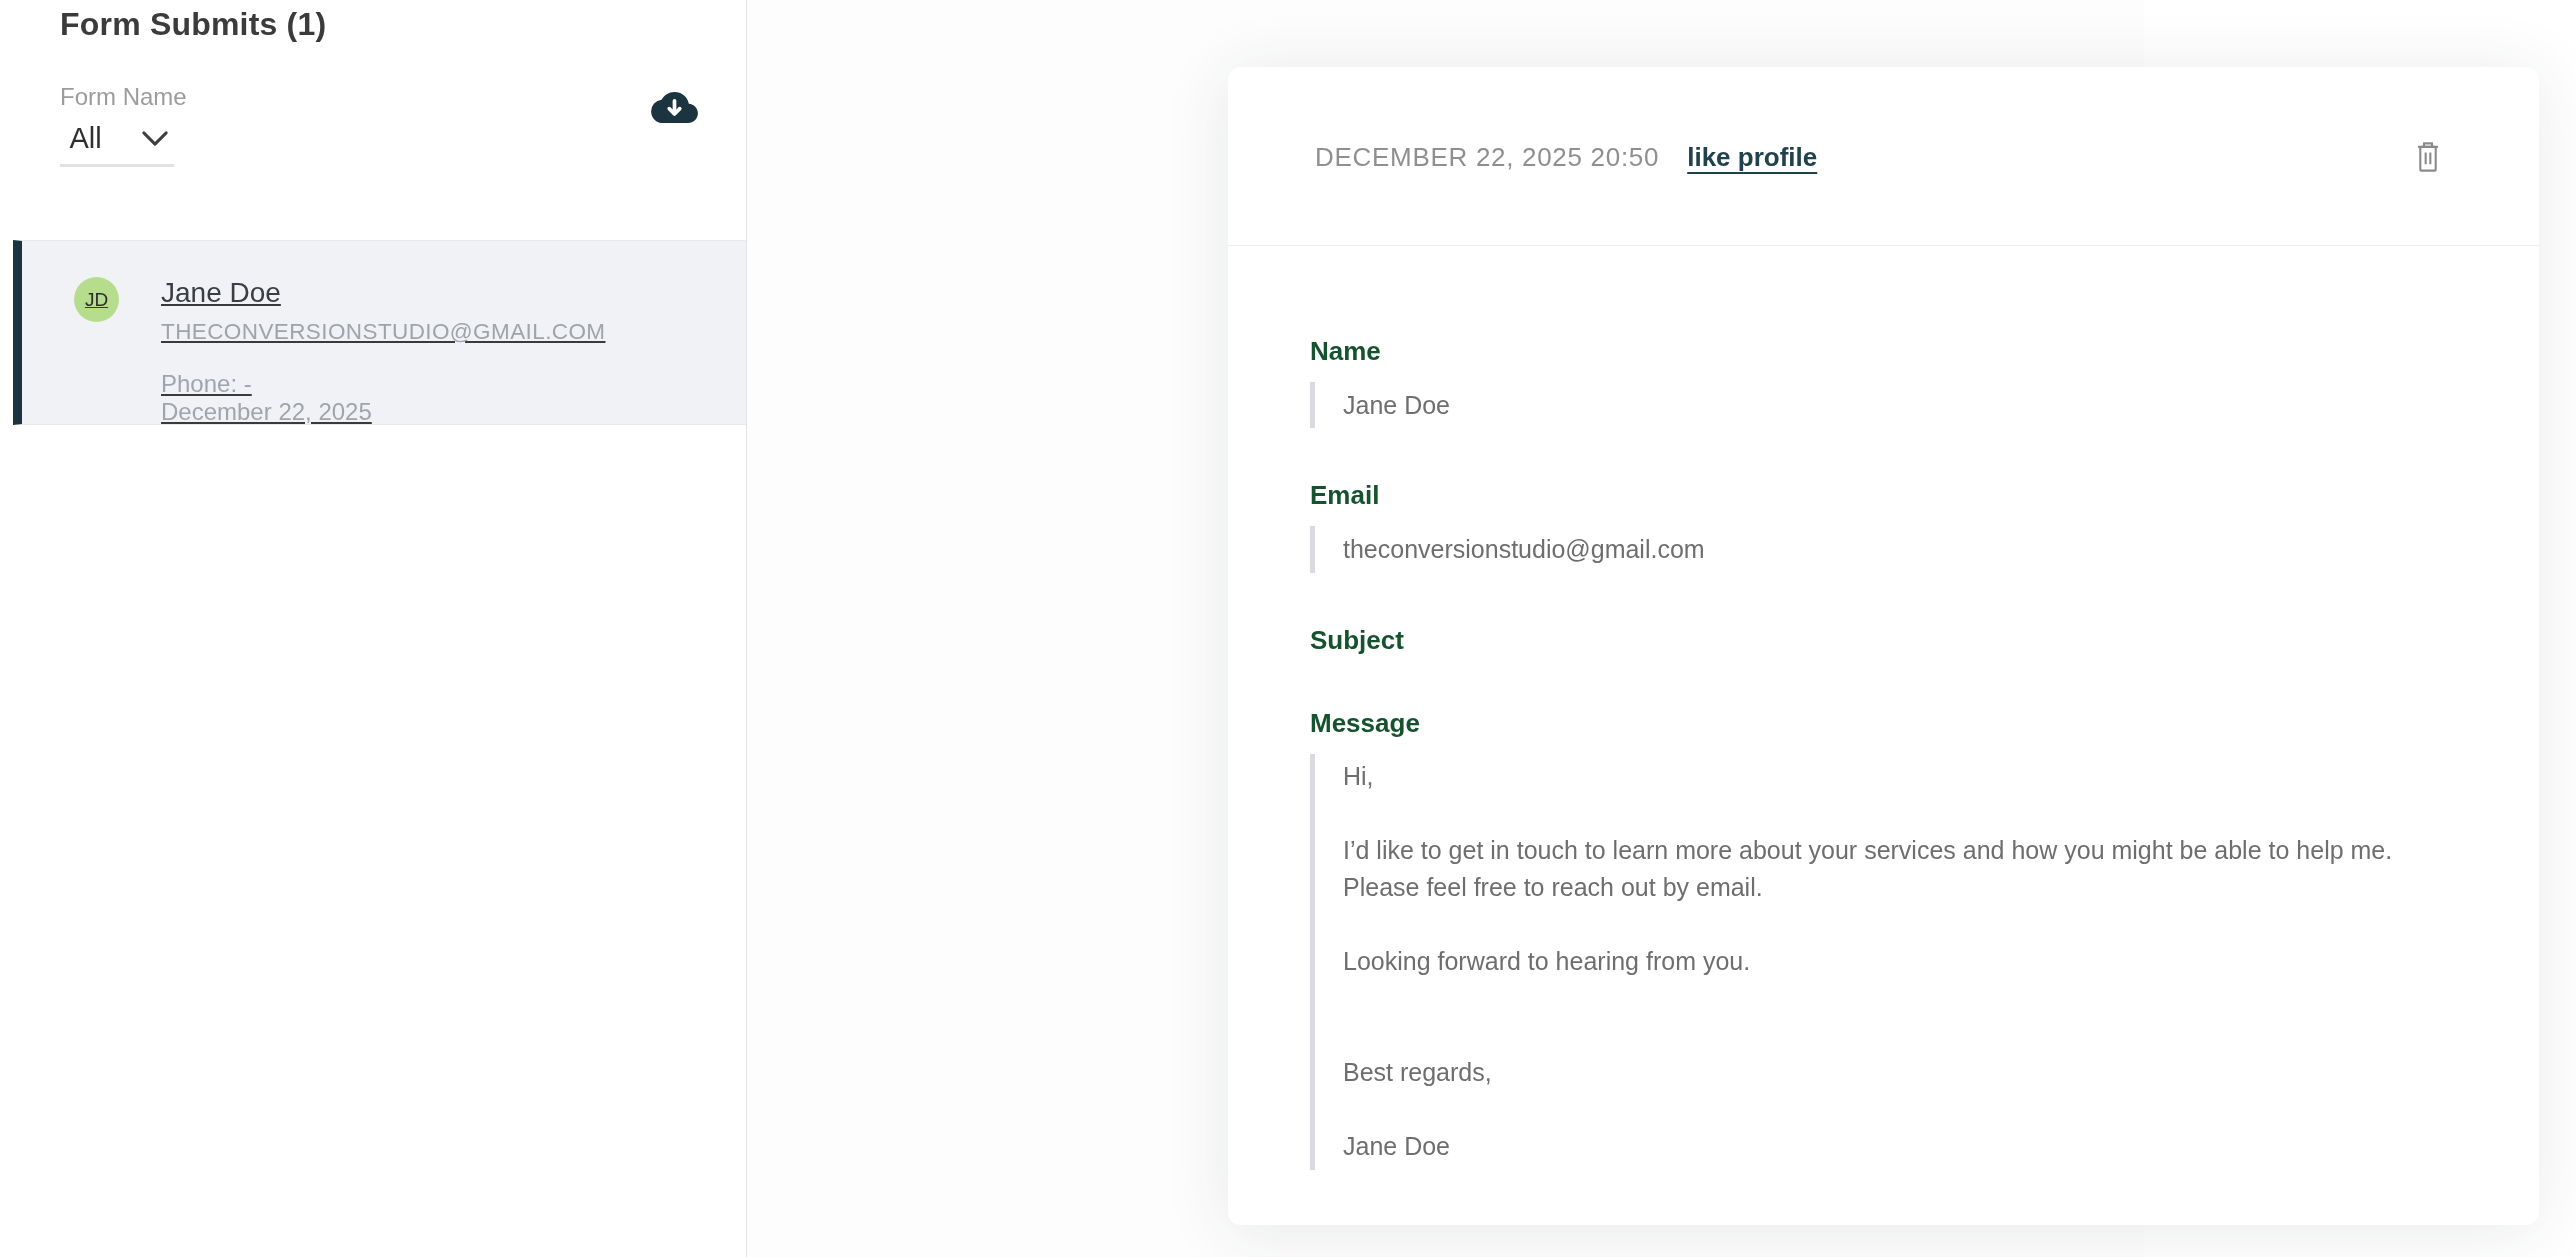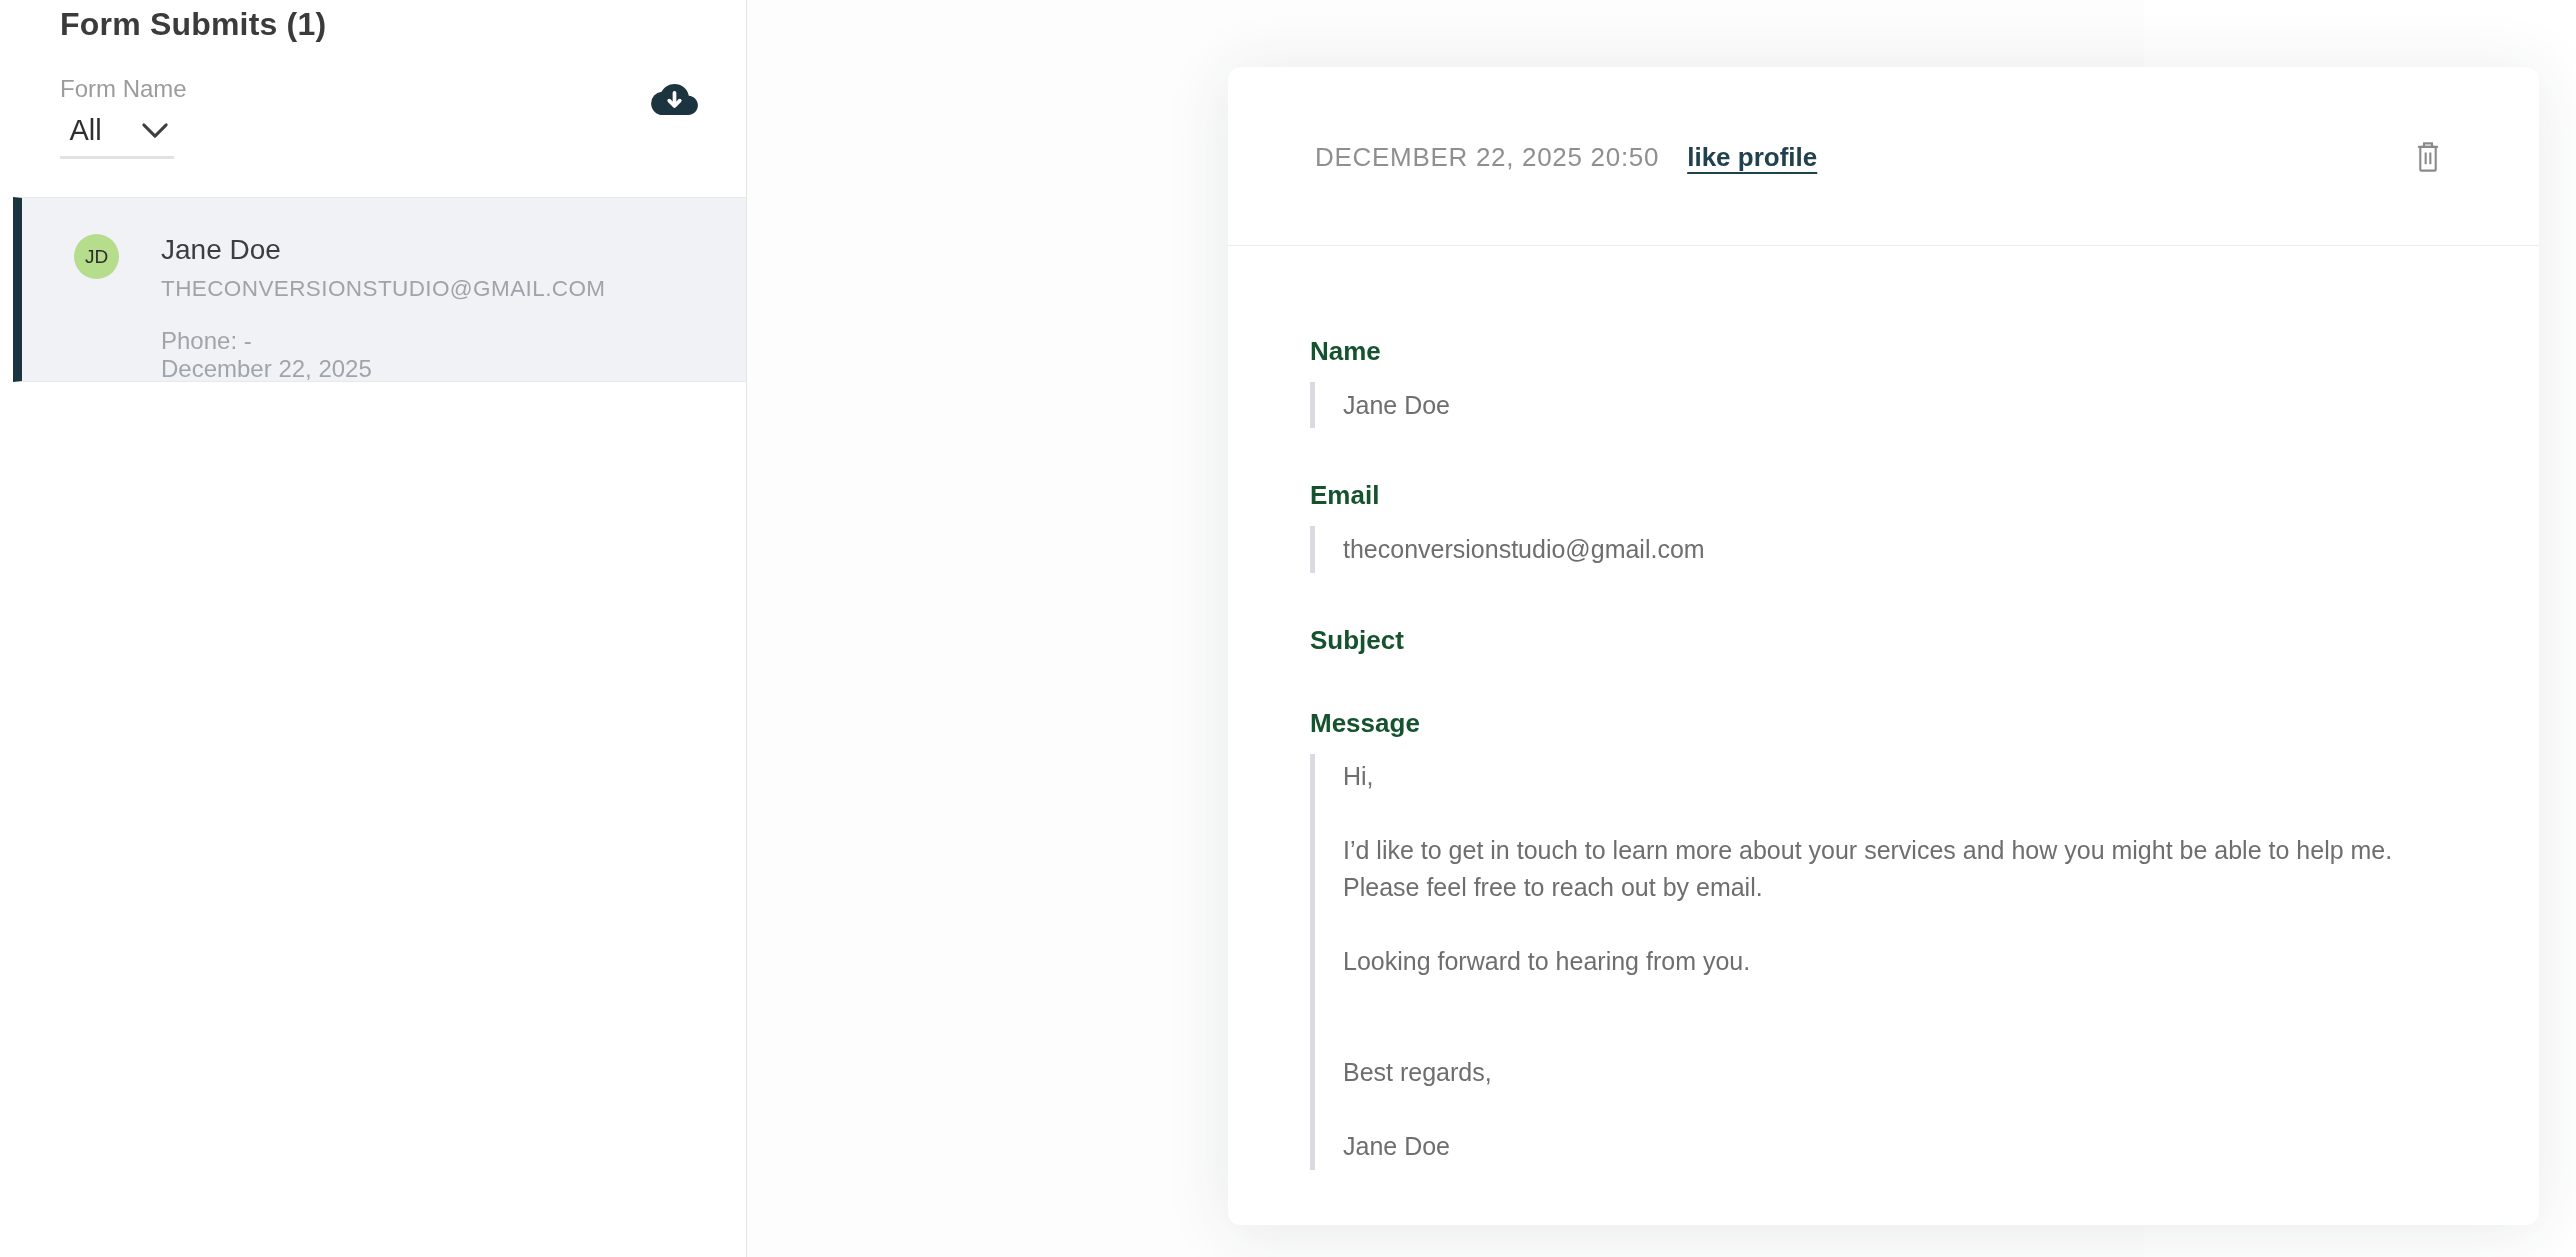--- a/index.html
+++ b/index.html
@@ -24,7 +24,7 @@
     letter-spacing: 0.2px;
   }
   .filter-row {
-    margin-top: 32px;
+    margin-top: 40px;
     display: flex; align-items: flex-start; justify-content: space-between;
   }
   .filter-label { font-size: 24px; color: #9c9c9c; }

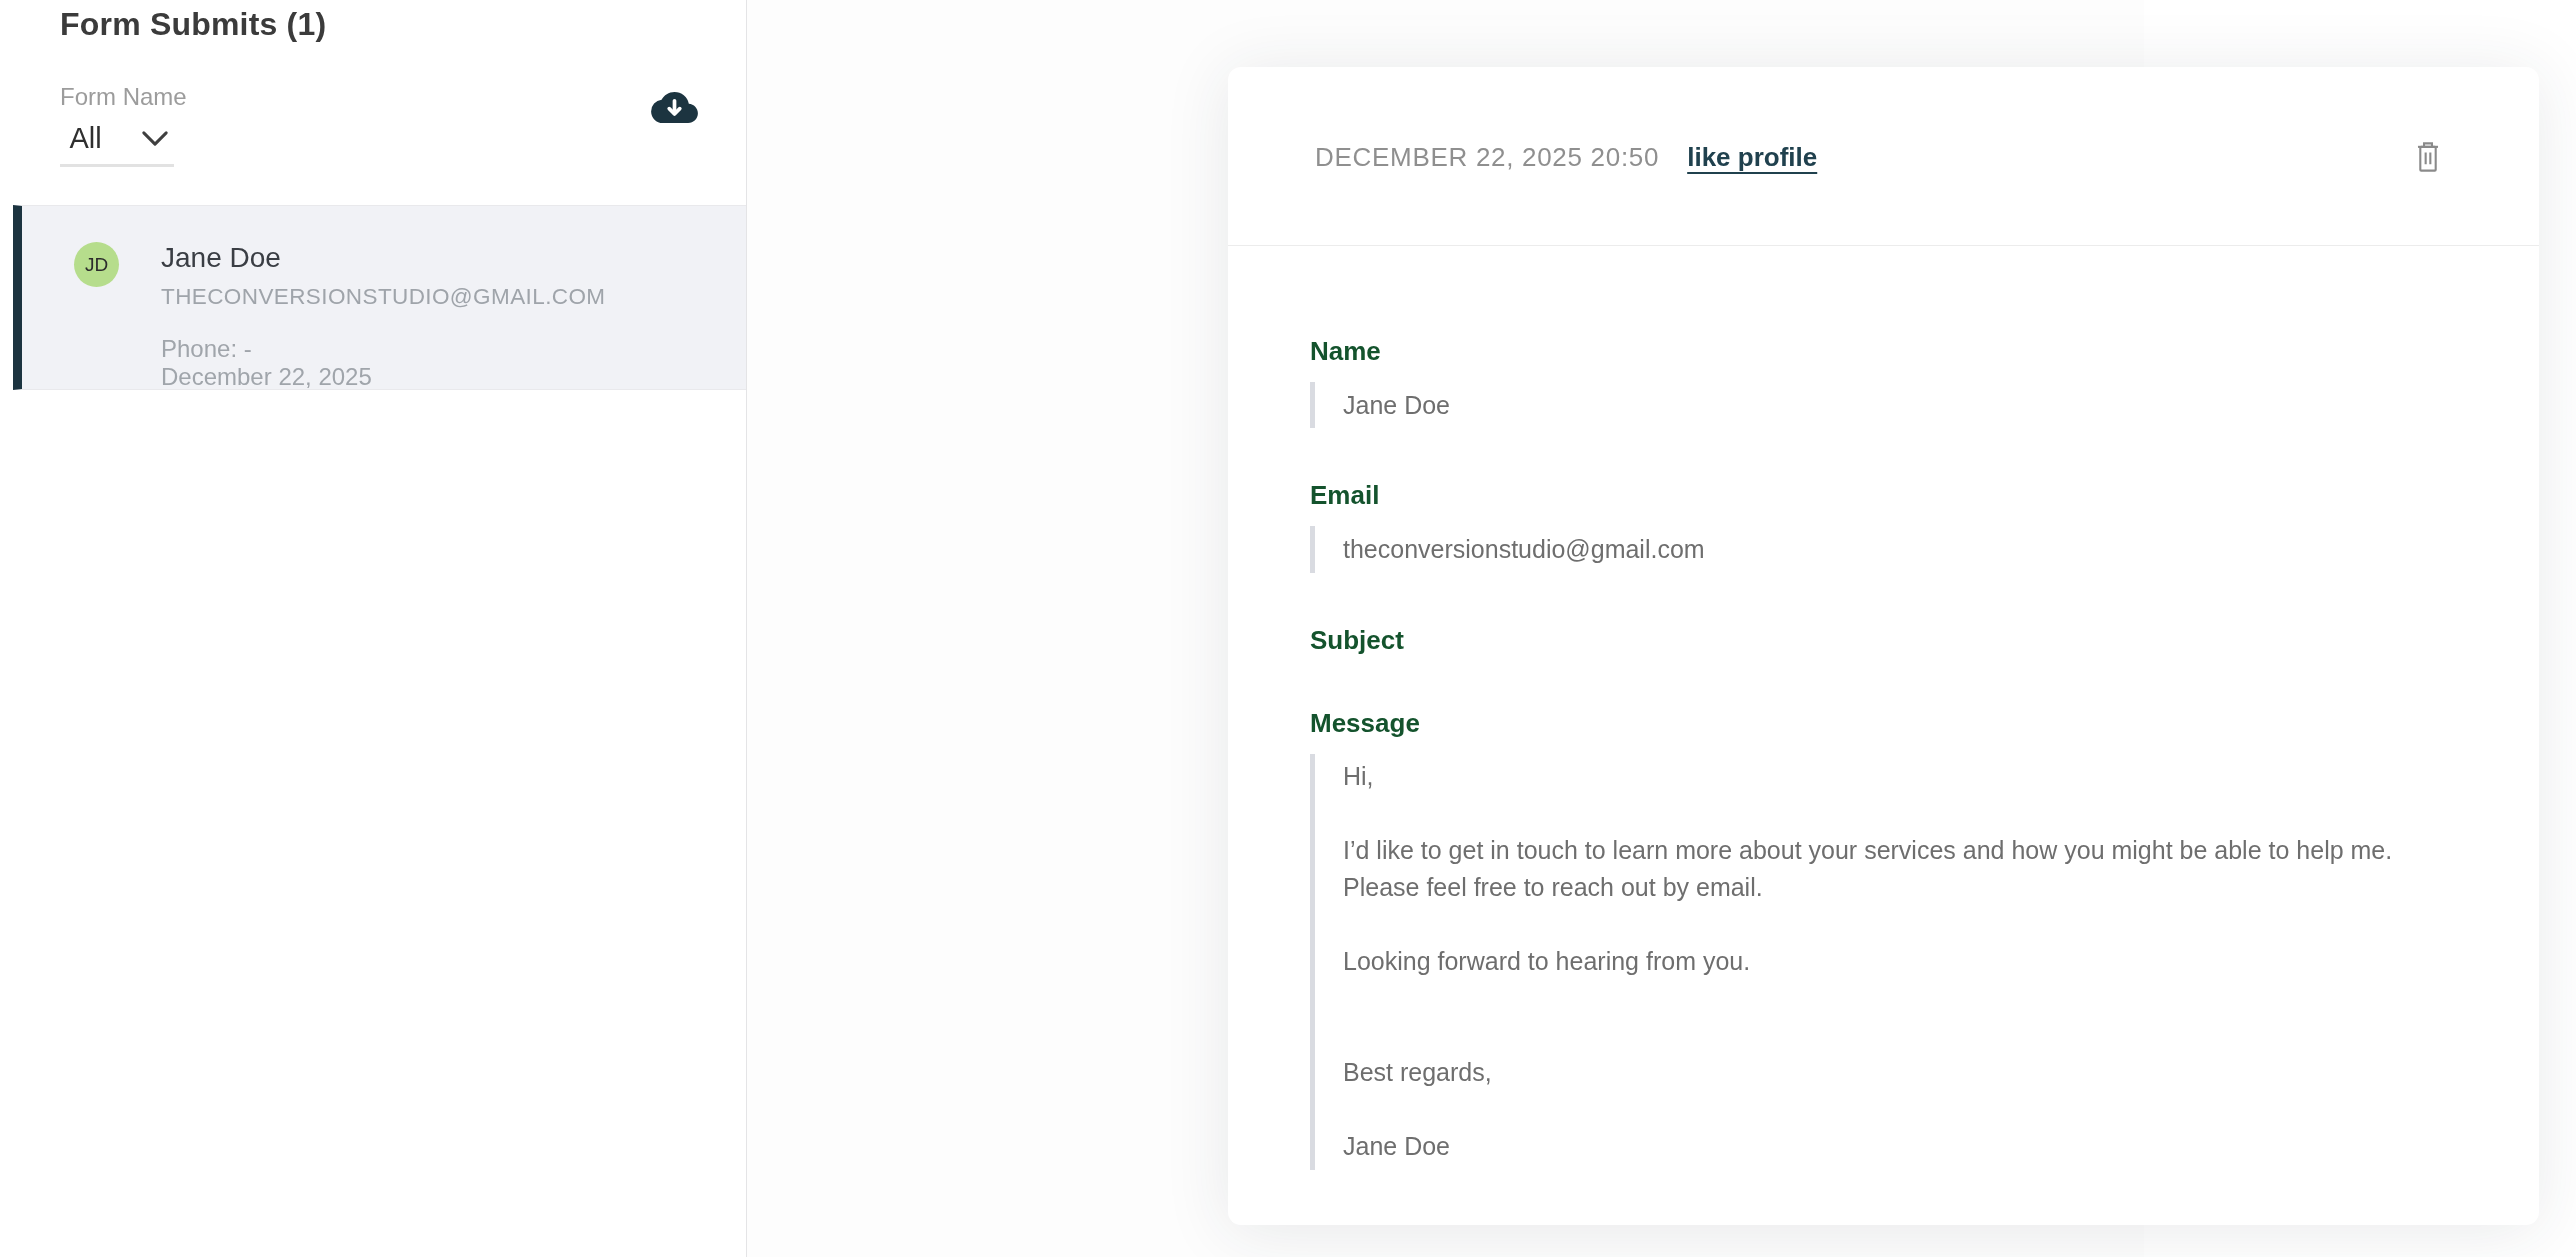--- a/index.html
+++ b/index.html
@@ -42,7 +42,7 @@
   }
   .export-btn svg { width: 49px; height: 39px; }
 
-  .list { margin-top: 38px; }
+  .list { margin-top: 73px; text-decoration: underline; }
   .submission {
     margin-left: 13px;
     border-left: 9.4px solid var(--color-accent, #1c3440);

